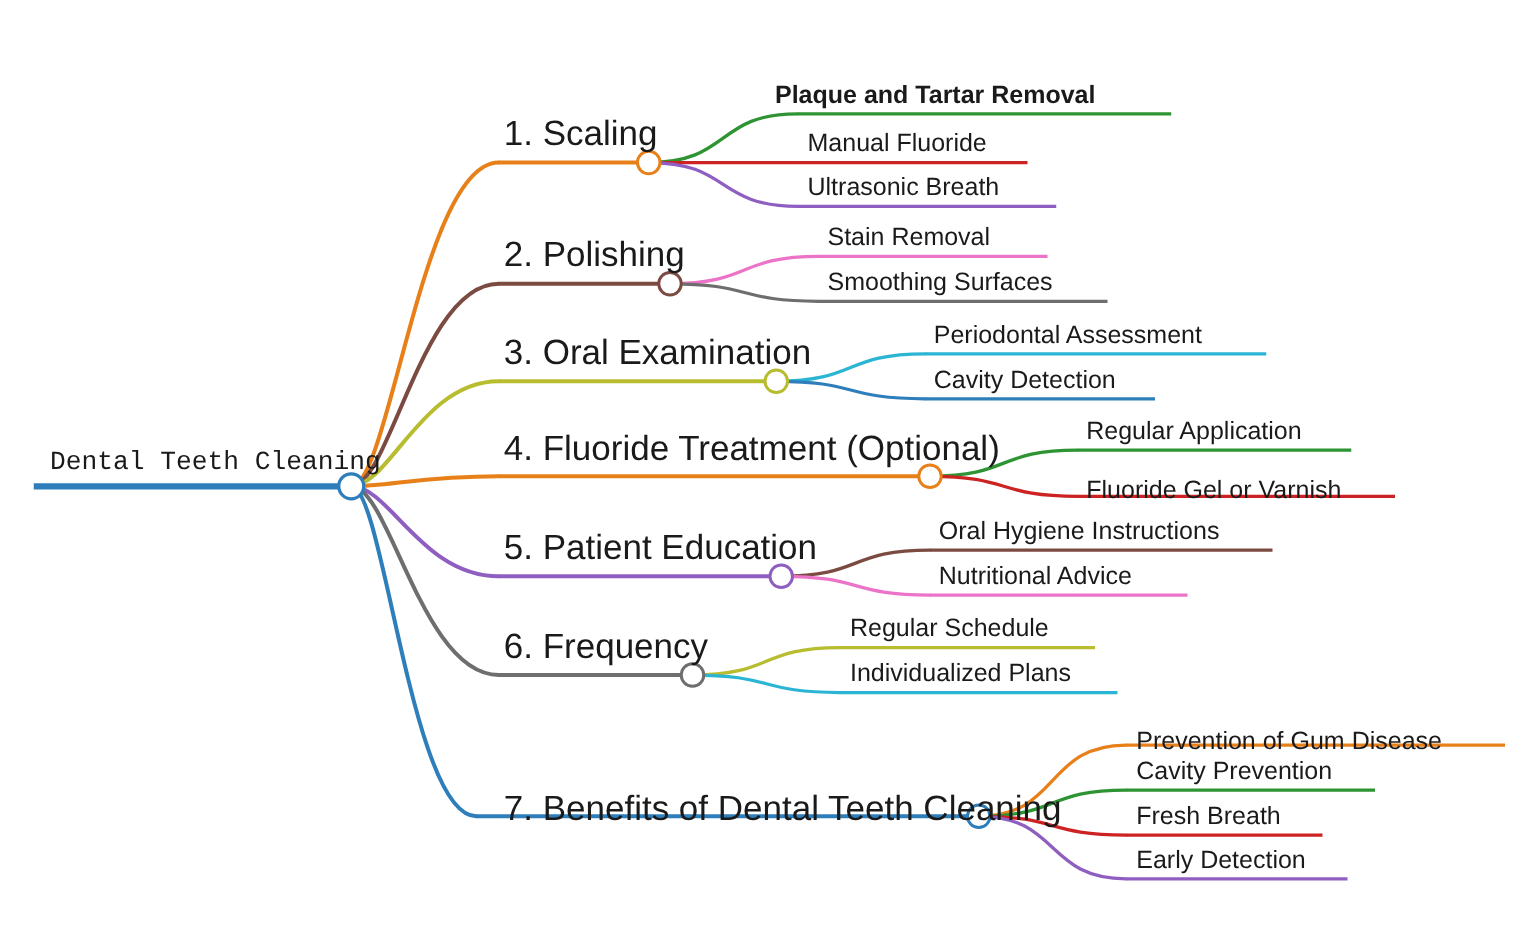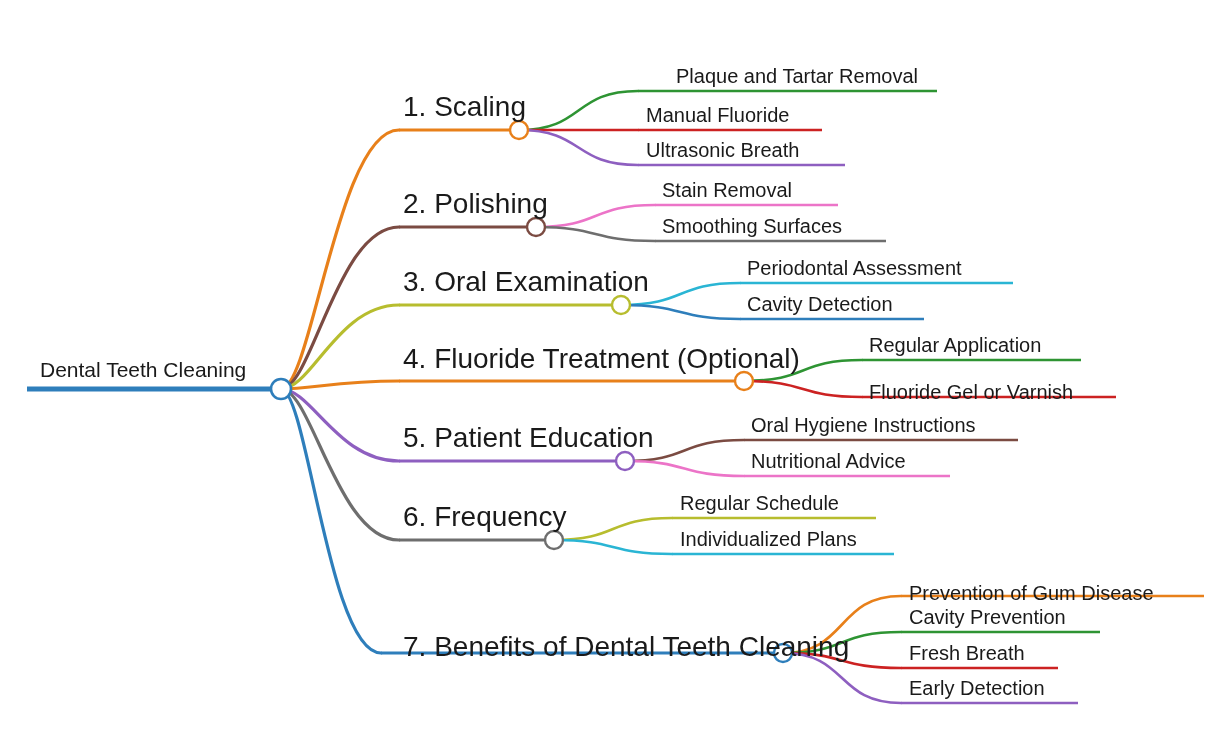--- a/index.html
+++ b/index.html
@@ -80,7 +80,7 @@
       <circle cx="281" cy="389" r="10" stroke="#2e7ebb" stroke-width="2.6" class="node-dot"></circle>
     </svg>
   <div id="labels">
-      <div class="node-label l2-label" style="left: 676px; top: 88px;">Plaque and Tartar Removal</div>
+      <div class="node-label l2-label" style="left: 620px; top: 88px; font-weight: bold;">Plaque and Tartar Removal</div>
       <div class="node-label l2-label" style="left: 646px; top: 127px;">Manual Fluoride</div>
       <div class="node-label l2-label" style="left: 646px; top: 162px;">Ultrasonic Breath</div>
       <div class="node-label l1-label" style="left: 403px; top: 123px;">1. Scaling</div>

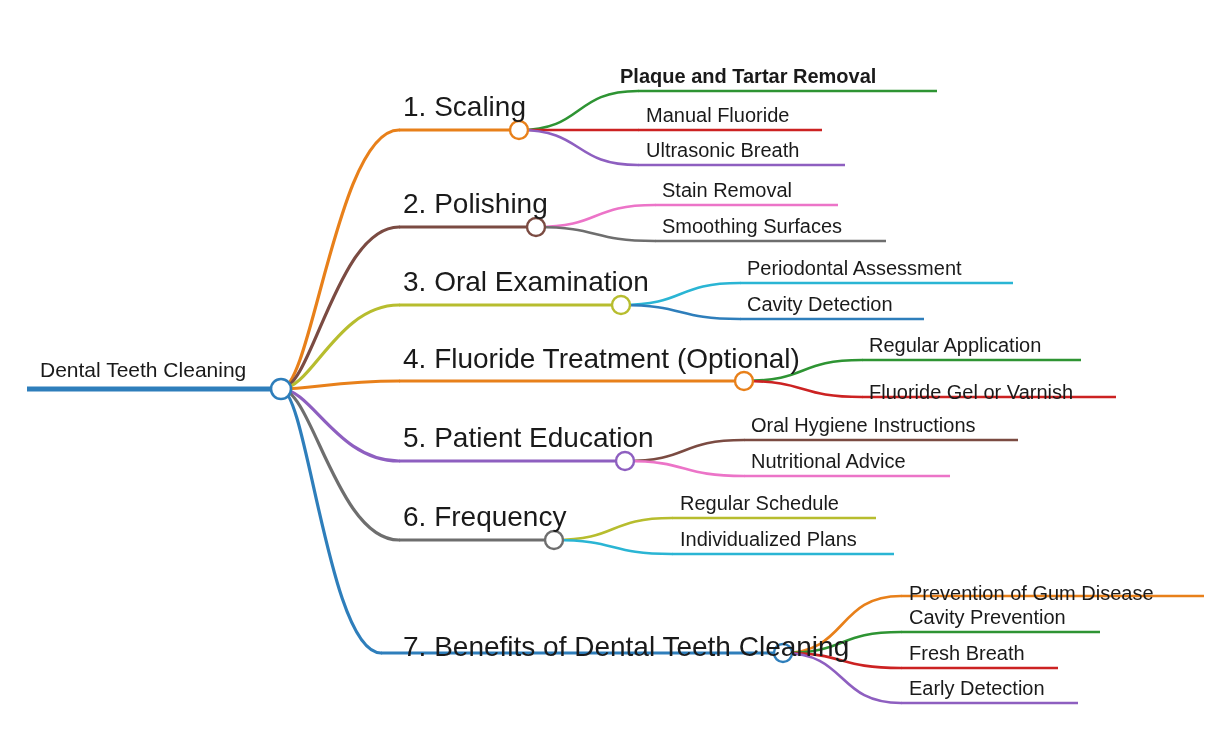--- a/index.html
+++ b/index.html
@@ -8,7 +8,7 @@
   #mindmap{position:absolute;left:0;top:0;width:1229px;height:741px;}
   .node-label{position:absolute;white-space:nowrap;color:#1a1a1a;
               transform:translateY(-100%);}
-  .root-label{font-size:21px;}
+  .root-label{font-size:21px;font-family:Liberation Mono, monospace;}
   .l1-label{font-size:28px;}
   .l2-label{font-size:20px;}
   svg{display:block;}

